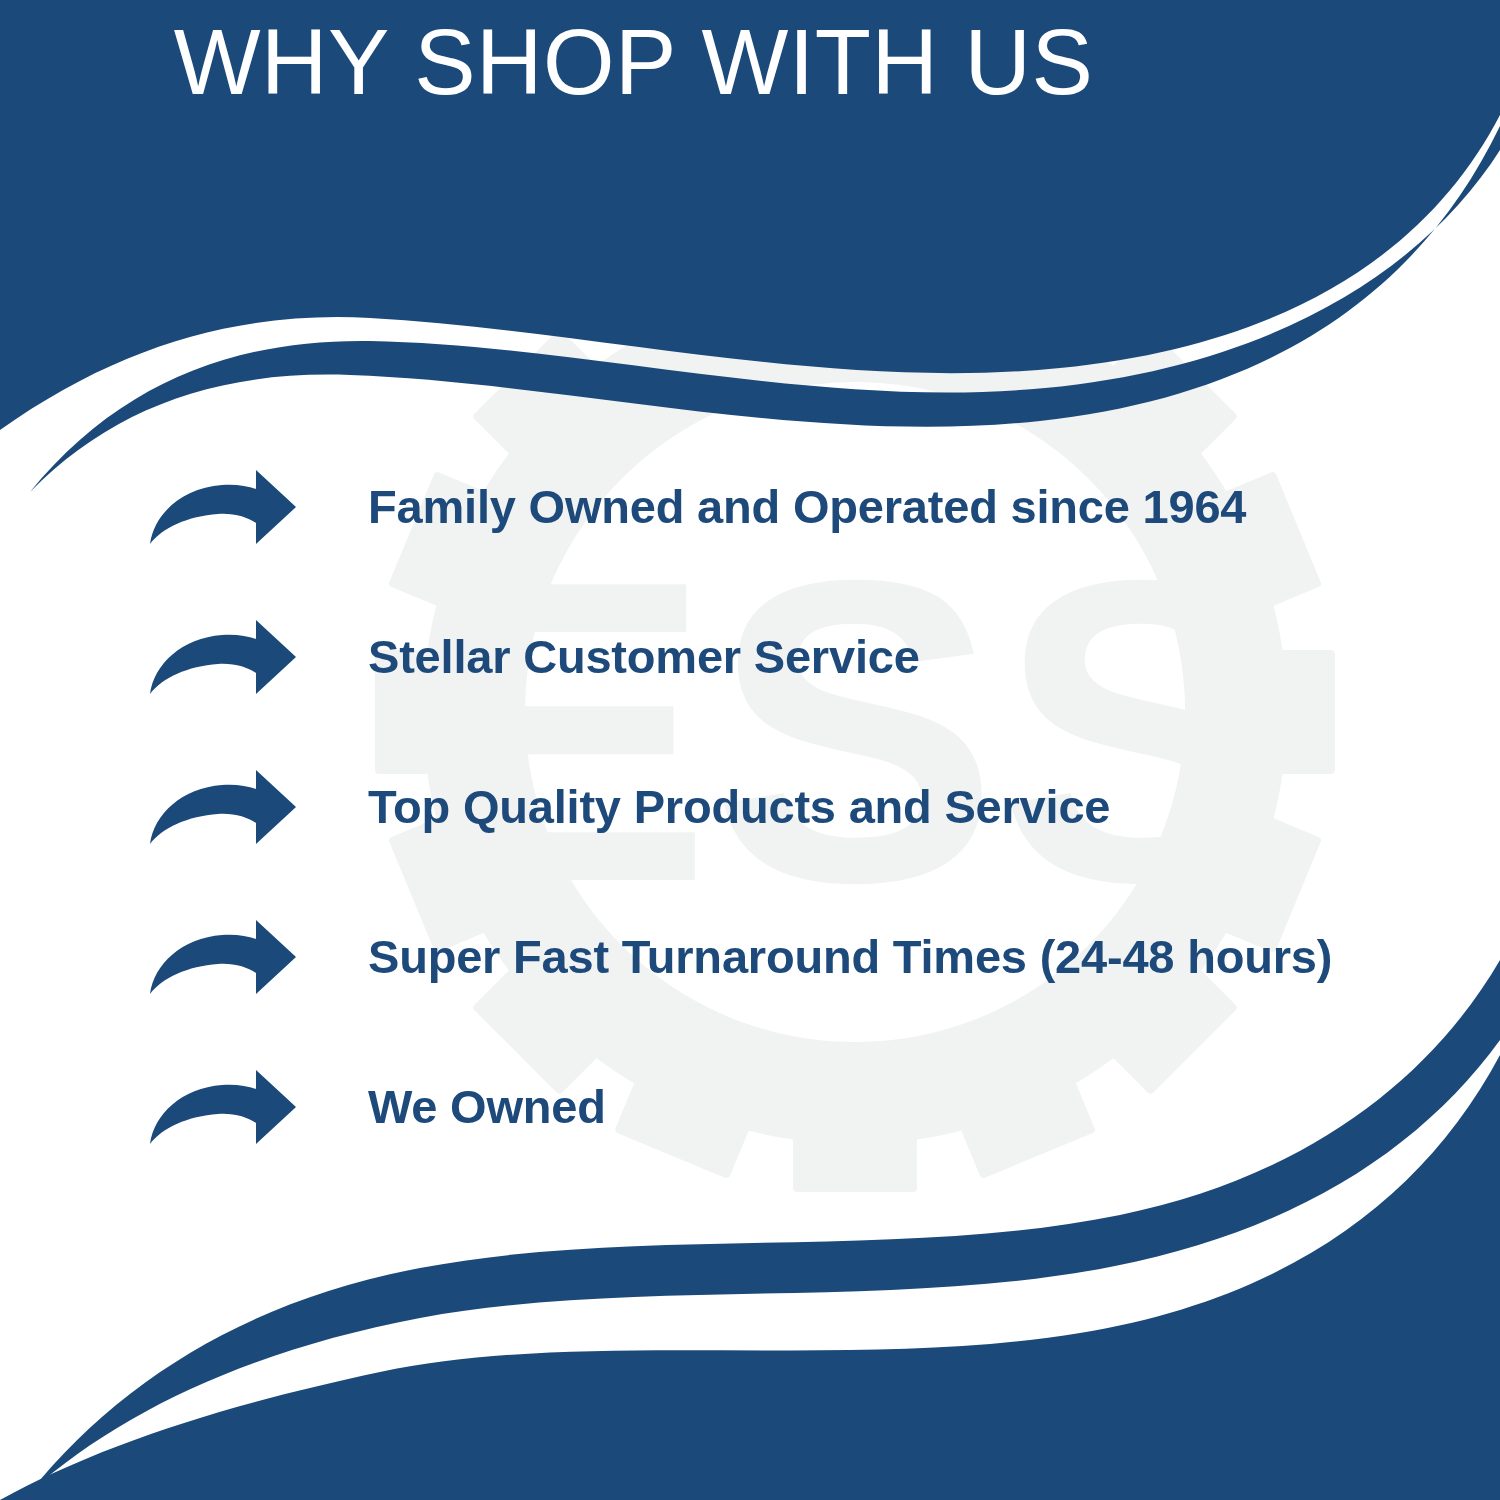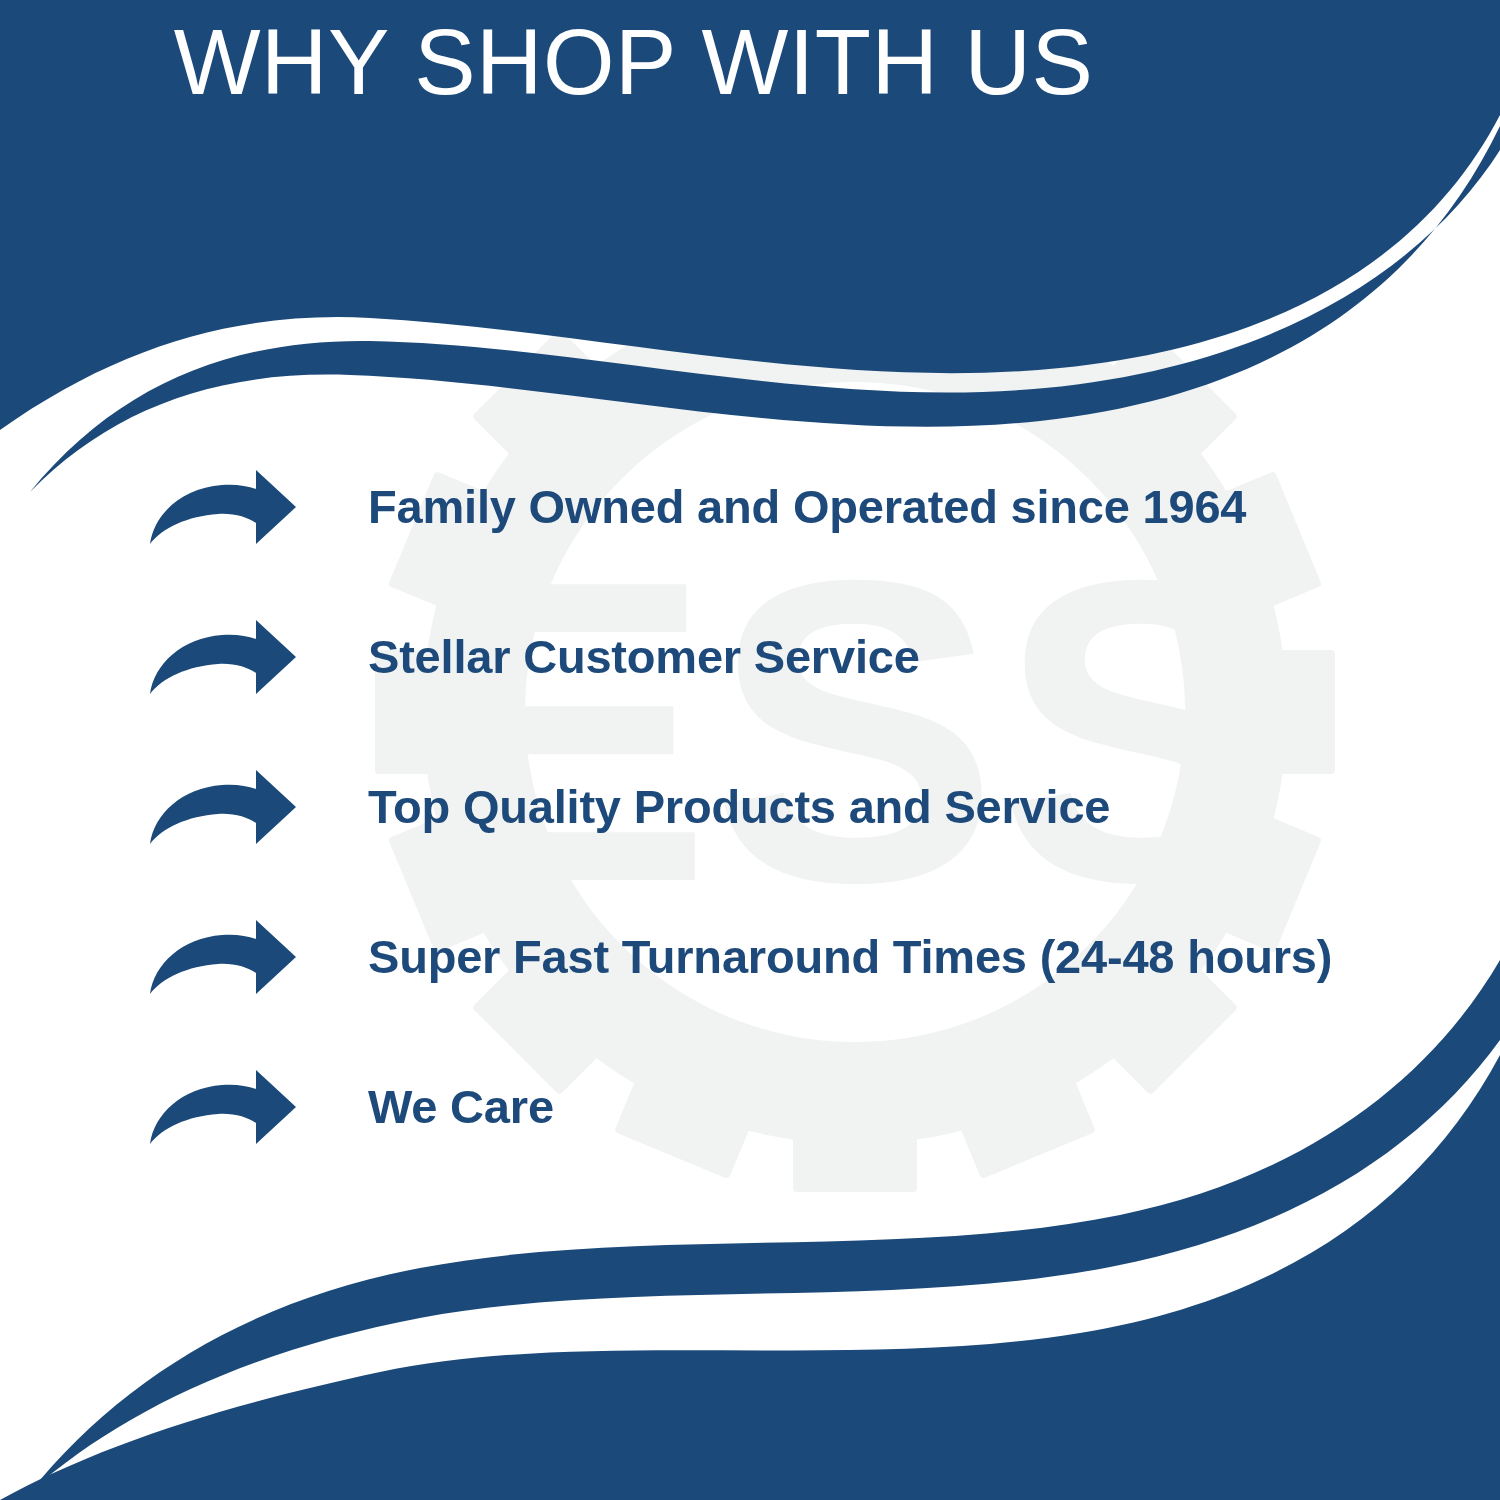--- a/index.html
+++ b/index.html
@@ -229,7 +229,7 @@
                    C40,48 14,60 2,76 Z"></path>
         </svg>
       </span>
-      <span class="benefit-label">We Care</span>
+      <span class="benefit-label">We Owned</span>
     </div>
 
   </div>

